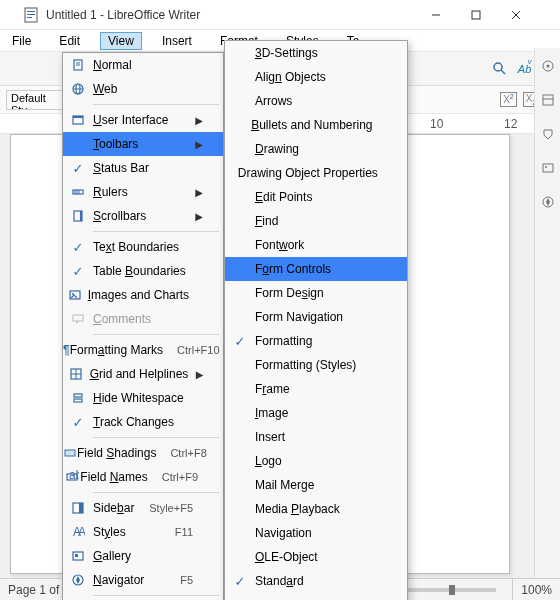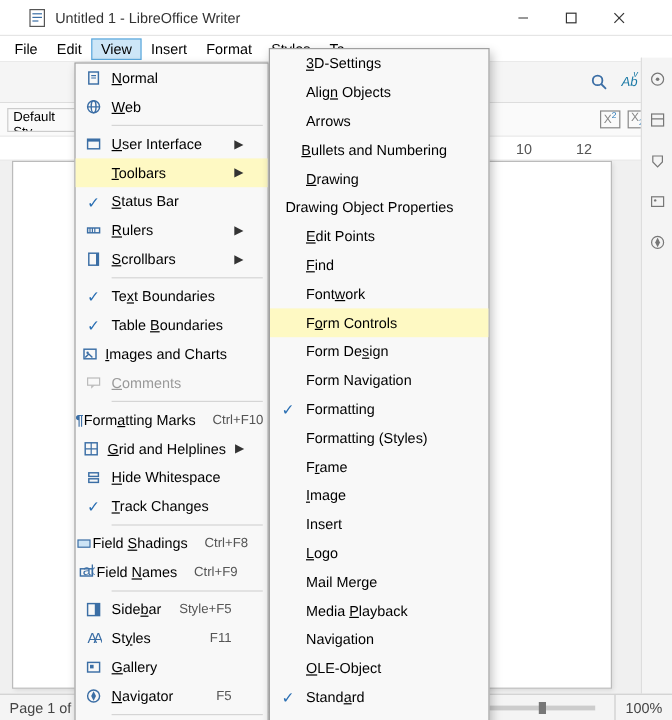--- a/index.html
+++ b/index.html
@@ -8,7 +8,7 @@
   .titlebar .icon { width: 16px; height: 16px; margin-right: 6px; }
   .titlebar .title { flex: 1; color: #333; }
   .titlebar .winbtn { width: 40px; height: 28px; display: flex; align-items: center; justify-content: center; color: #333; }
-  .menubar { height: 22px; display: flex; align-items: center; padding: 0 4px; gap: 0; border-bottom: 1px solid #e5e5e5; }
+  .menubar { height: 22px; display: flex; align-items: center; padding: 0 4px; gap: 12px; border-bottom: 1px solid #e5e5e5; }
   .menubar .menuitem { padding: 2px 8px; cursor: default; }
   .menubar .menuitem.open { background: #cde6f7; border: 1px solid #5ca8dc; padding: 1px 7px; }
   .toolstrip { height: 34px; background: #f5f5f5; border-bottom: 1px solid #ddd; display:flex; align-items:center; justify-content:flex-end; padding-right:12px; gap:10px;}

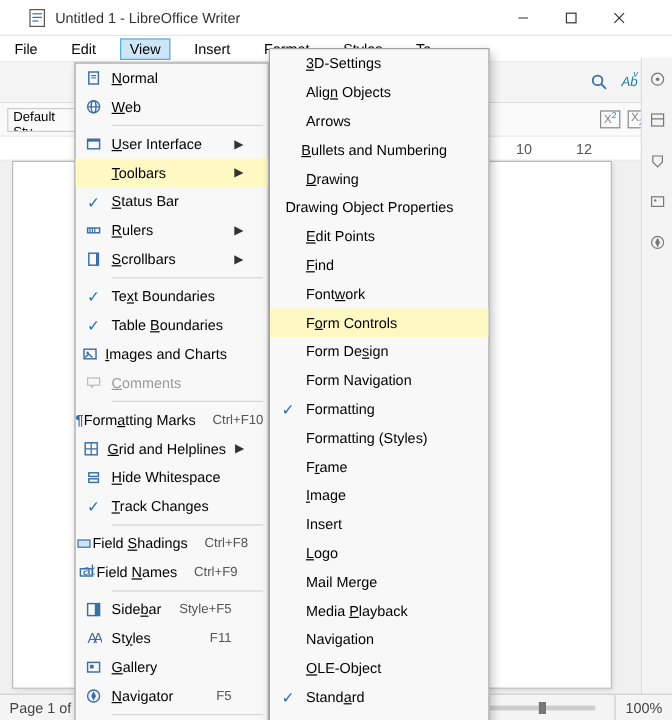--- a/index.html
+++ b/index.html
@@ -111,7 +111,7 @@
 <div class="ruler" id="ruler">
     <span class="tick" style="left: 430px;">10</span>
     <span class="tick" style="left: 465px; margin-top: 20px;">11</span>
-    <span class="tick" style="left: 480px;">12</span>
+    <span class="tick" style="left: 504px;">12</span>
     <span class="tick" style="left: 535px;">13</span>
   </div>
 

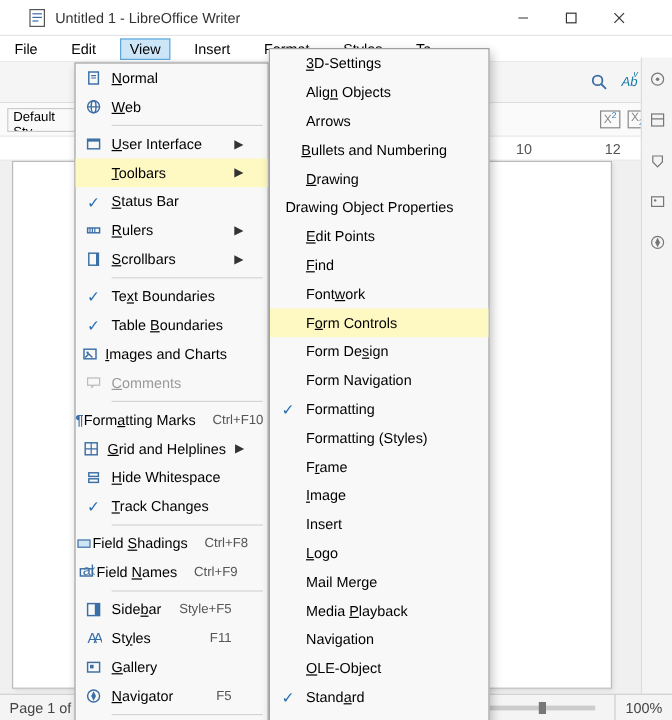--- a/index.html
+++ b/index.html
@@ -29,7 +29,7 @@
   
   .dropdown { position: absolute; background: #f8f8f8; border: 1px solid #a0a0a0; box-shadow: 2px 3px 8px rgba(0,0,0,.25); z-index: 10; }
   .dropdown .row { display: flex; align-items: center; height: 24px; padding: 0 18px 0 0; cursor: default; position: relative; white-space: nowrap; }
-  .dropdown .row.highlight { background: #fef9c3; }
+  .dropdown .row.highlight { background: #3b82f6; }
   .dropdown .iconcell { width: 30px; display: flex; align-items: center; justify-content: center; color: #3b6ea5; }
   .dropdown .checkcell { width: 30px; display: flex; align-items: center; justify-content: center; color: #2a6fb3; font-size: 13px; }
   .dropdown .label { flex: 1; padding-right: 6px; }

